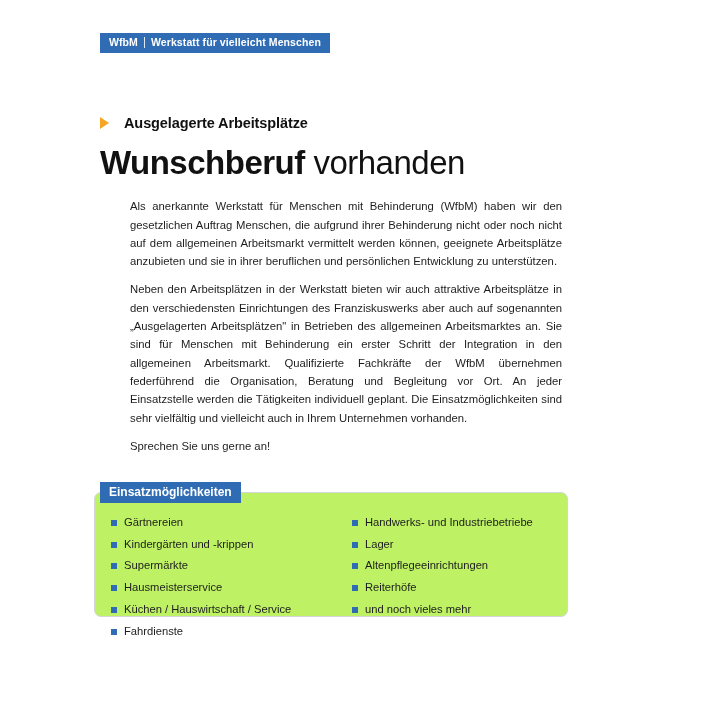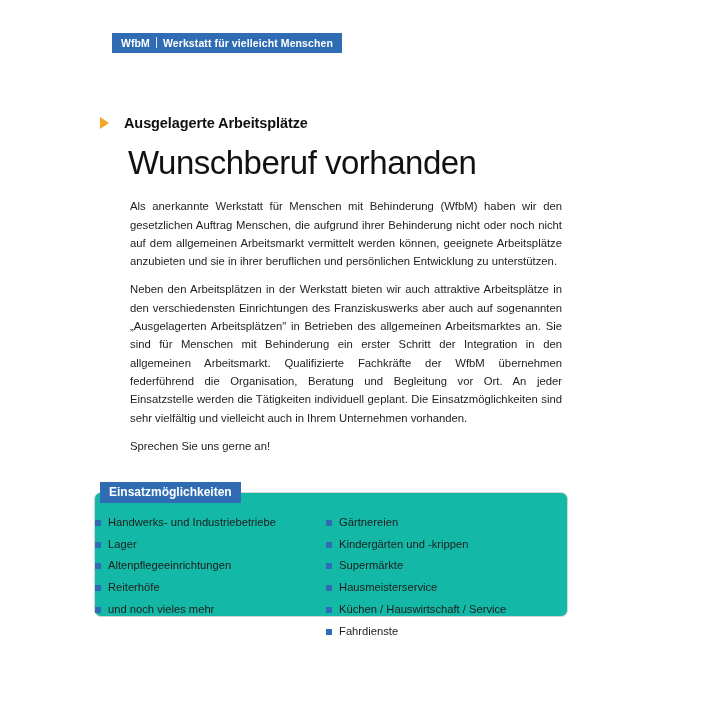--- a/index.html
+++ b/index.html
@@ -25,7 +25,7 @@
   
   .badge {
     position: absolute;
-    left: 112px;
+    left: 100px;
     top: 33px;
     background: #2f6cb4;
     color: #ffffff;
@@ -34,7 +34,7 @@
     letter-spacing: .1px;
     padding: 4px 9px 5px 9px;
     display: flex;
-    align-items: flex-end;
+    align-items: flex-start;
     gap: 6px;
     line-height: 1;
   }

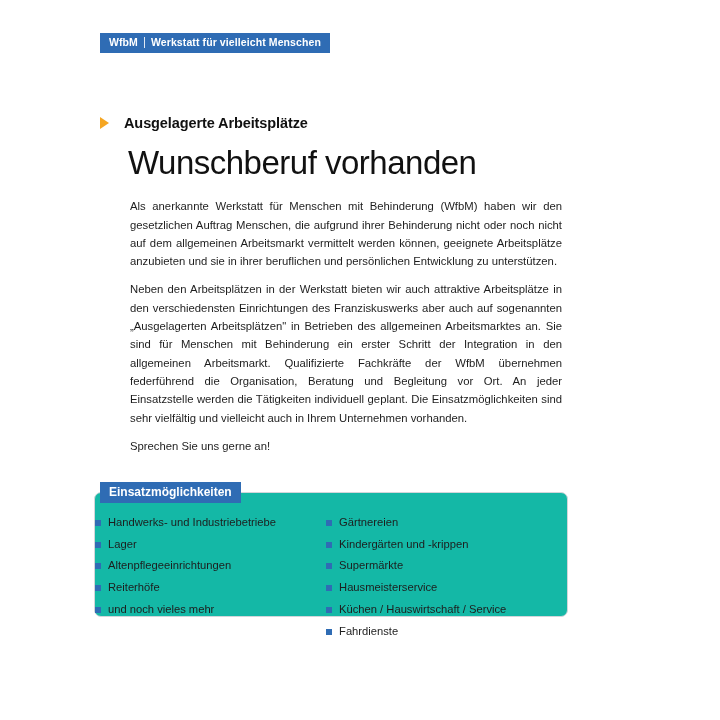--- a/index.html
+++ b/index.html
@@ -89,8 +89,7 @@
     margin-top: 1px;
   }
   .headline .strong {
-    font-weight: normal;
-    margin-left: 28px;
+    font-weight: bold;
   }
 
   .body-copy {

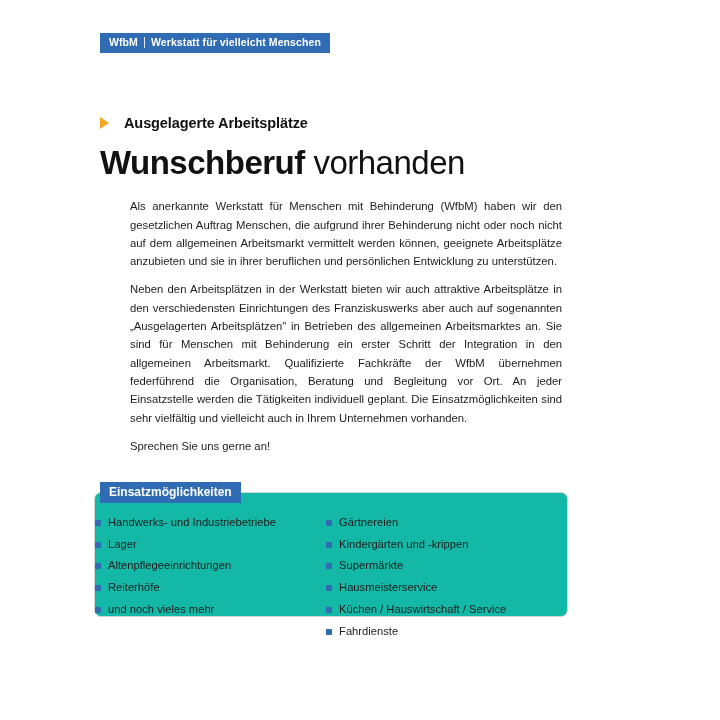--- a/index.html
+++ b/index.html
@@ -117,7 +117,7 @@
     border: 1px solid #d2d6da;
     border-radius: 7px;
     box-sizing: border-box;
-    background: #14b8a6;
+    background: #bef264;
   }
   .box-title {
     position: absolute;

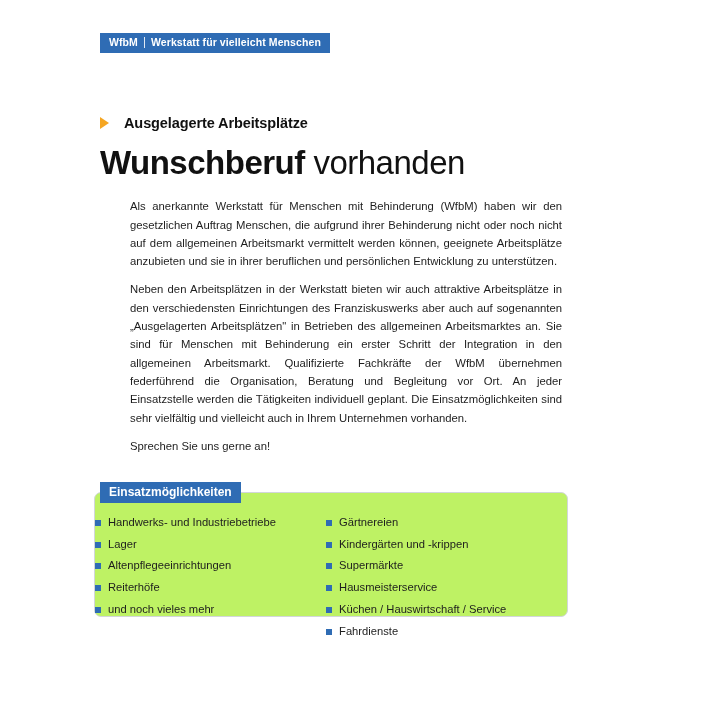--- a/index.html
+++ b/index.html
@@ -199,6 +199,34 @@
     <div class="box-title">Einsatzmöglichkeiten</div>
 
     <div class="box-cols">
+      <div class="col left">
+        <ul class="items">
+          <li>
+              <span class="bullet"></span>
+              <span>Gärtnereien</span>
+            </li>
+          <li>
+              <span class="bullet"></span>
+              <span>Kindergärten und -krippen</span>
+            </li>
+          <li>
+              <span class="bullet"></span>
+              <span>Supermärkte</span>
+            </li>
+          <li>
+              <span class="bullet"></span>
+              <span>Hausmeisterservice</span>
+            </li>
+          <li>
+              <span class="bullet"></span>
+              <span>Küchen / Hauswirtschaft / Service</span>
+            </li>
+          <li>
+              <span class="bullet"></span>
+              <span>Fahrdienste</span>
+            </li>
+        </ul>
+      </div>
       <div class="col right">
         <ul class="items">
           <li>
@@ -220,34 +248,6 @@
           <li>
               <span class="bullet"></span>
               <span>und noch vieles mehr</span>
-            </li>
-        </ul>
-      </div>
-      <div class="col left">
-        <ul class="items">
-          <li>
-              <span class="bullet"></span>
-              <span>Gärtnereien</span>
-            </li>
-          <li>
-              <span class="bullet"></span>
-              <span>Kindergärten und -krippen</span>
-            </li>
-          <li>
-              <span class="bullet"></span>
-              <span>Supermärkte</span>
-            </li>
-          <li>
-              <span class="bullet"></span>
-              <span>Hausmeisterservice</span>
-            </li>
-          <li>
-              <span class="bullet"></span>
-              <span>Küchen / Hauswirtschaft / Service</span>
-            </li>
-          <li>
-              <span class="bullet"></span>
-              <span>Fahrdienste</span>
             </li>
         </ul>
       </div>

